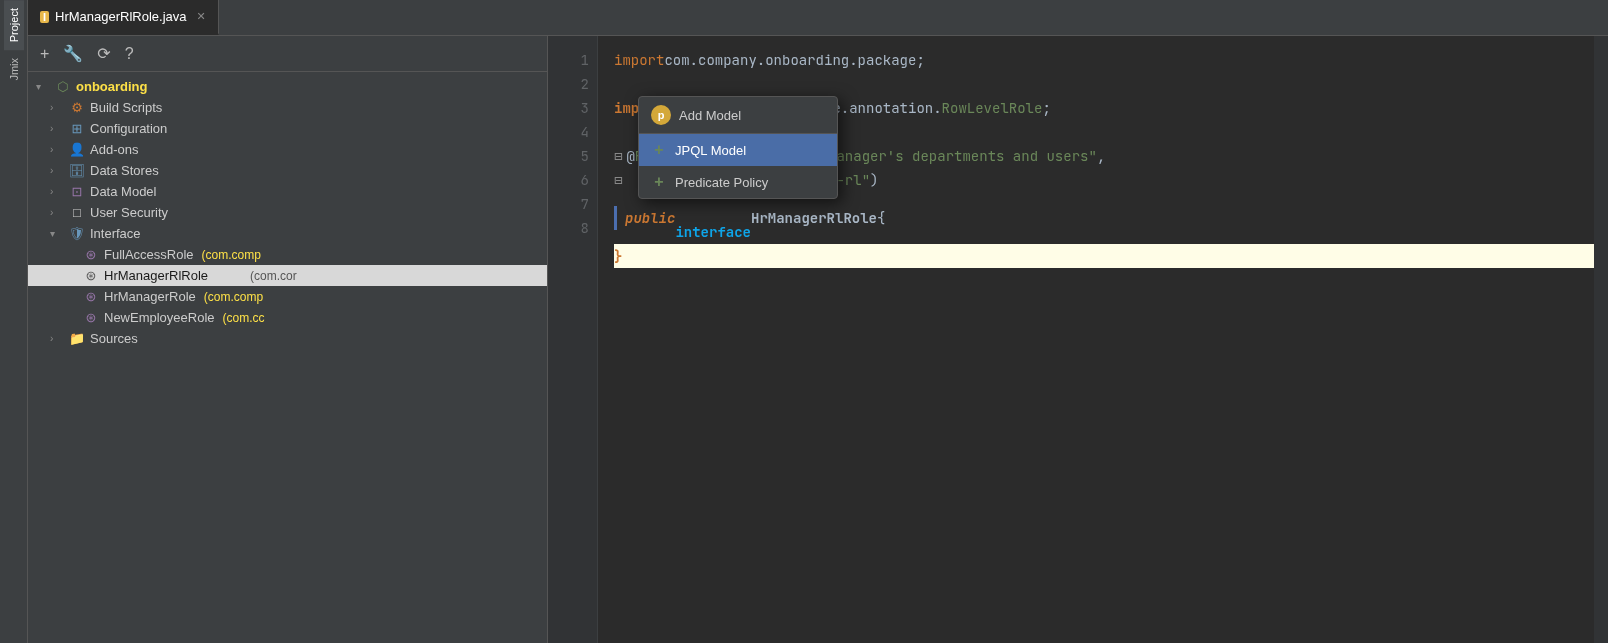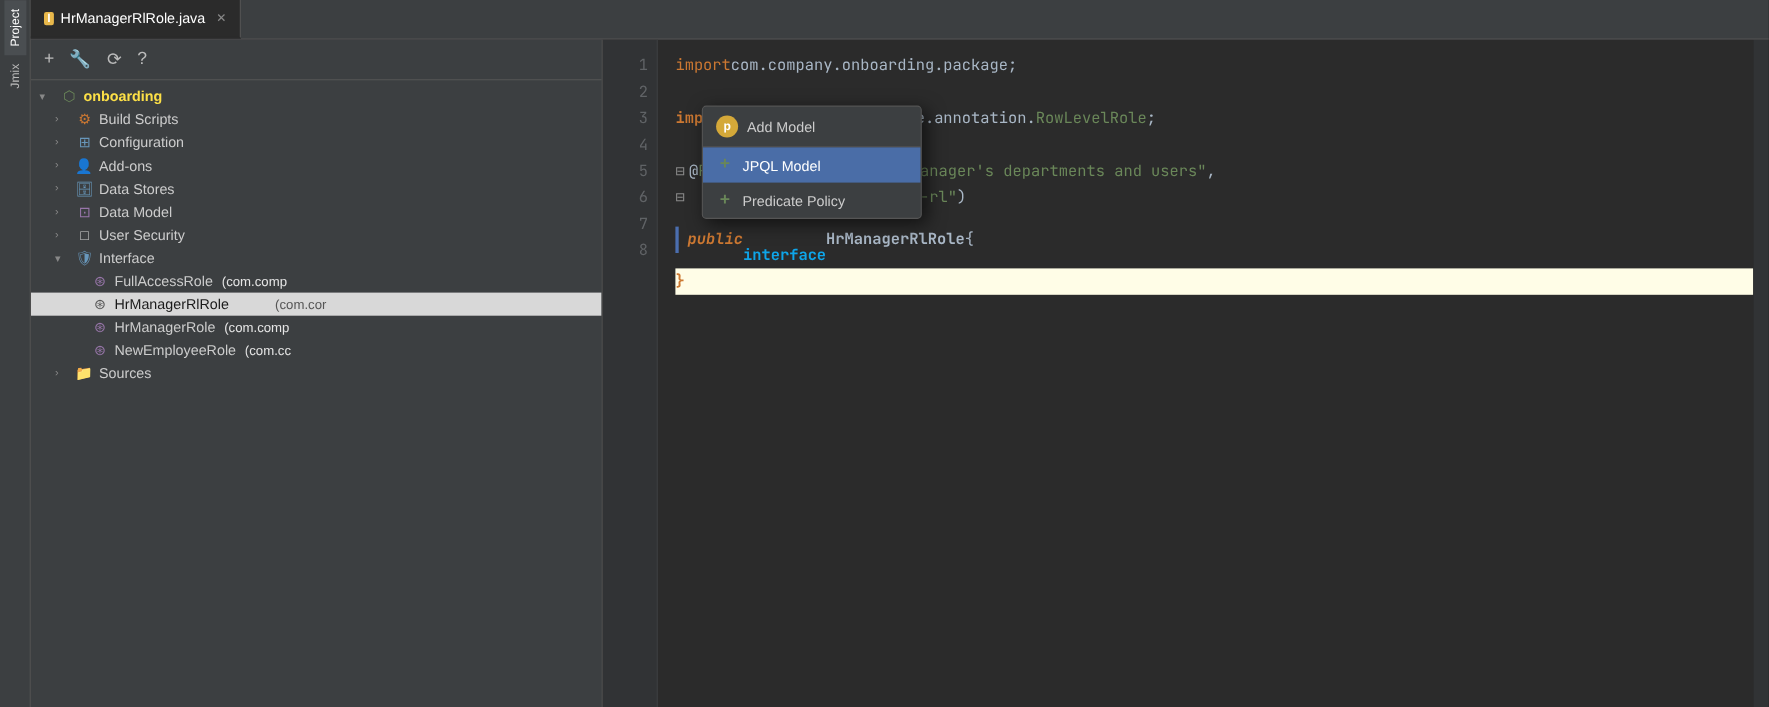--- a/index.html
+++ b/index.html
@@ -125,7 +125,7 @@
     .tree-arrow { color: #888; font-size: 10px; width: 14px; flex-shrink: 0; }
     .tree-icon { width: 18px; flex-shrink: 0; text-align: center; }
     .item-label { flex-shrink: 0; }
-    .item-secondary { color: #e5e5e5; font-size: 12px; margin-left: 4px; overflow: hidden; text-overflow: ellipsis; }
+    .item-secondary { color: #fde047; font-size: 12px; margin-left: 4px; overflow: hidden; text-overflow: ellipsis; }
     .indent-1 { padding-left: 22px; }
     .indent-2 { padding-left: 36px; }
 

